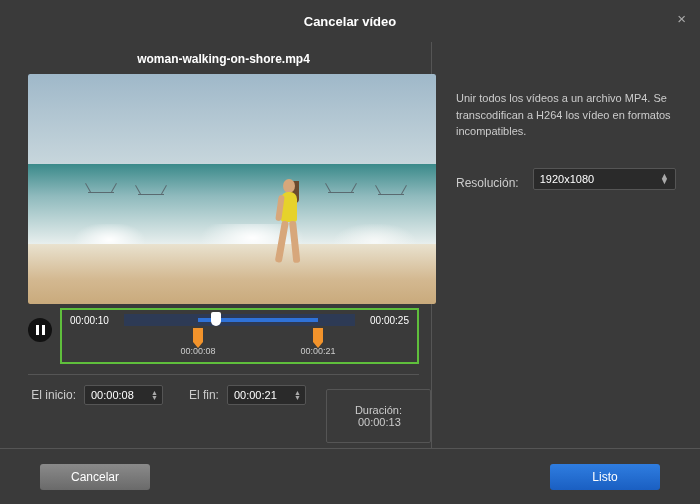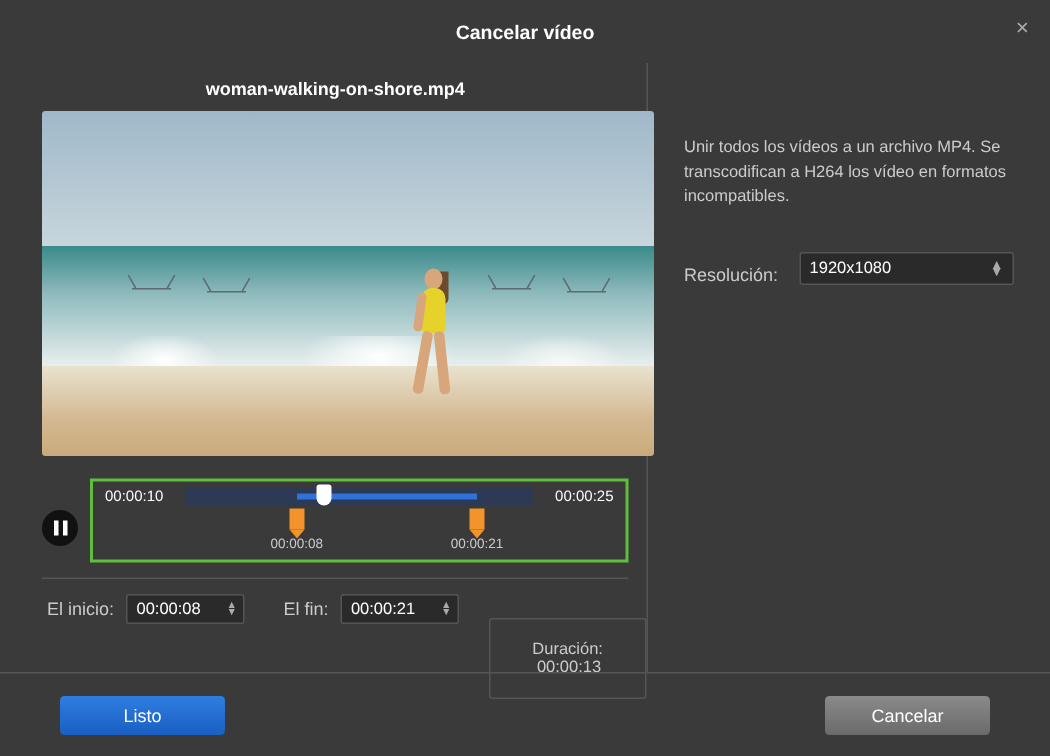--- a/index.html
+++ b/index.html
@@ -27,7 +27,7 @@
 .person .leg2{position:absolute;top:42px;left:16px;width:7px;height:42px;background:#d7a77b;border-radius:3px;transform:rotate(-6deg);transform-origin:top}
 .person .arm{position:absolute;top:16px;left:4px;width:6px;height:26px;background:#d7a77b;border-radius:3px;transform:rotate(8deg)}
 
-.play-row{display:flex;align-items:center;margin-top:15px;gap:8px}
+.play-row{display:flex;align-items:flex-start;margin-top:4px;gap:8px}
 .play-btn{width:24px;height:24px;border-radius:50%;background:#111;display:flex;align-items:center;justify-content:center;margin-top:10px;flex-shrink:0;cursor:pointer}
 .pause-bars{display:flex;gap:3px}
 .pause-bars span{width:3px;height:10px;background:#fff}

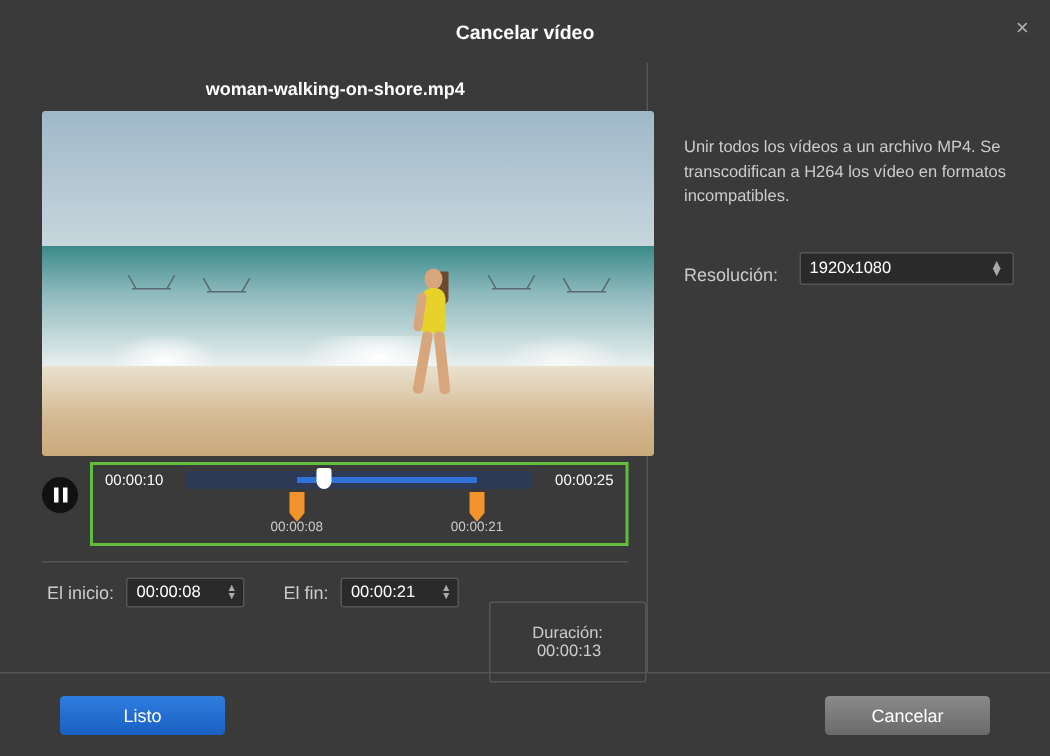--- a/index.html
+++ b/index.html
@@ -51,7 +51,7 @@
 .num-input{display:flex;align-items:center;background:#2a2a2a;border:1px solid #555;border-radius:2px;padding:2px 4px}
 .num-input input{background:none;border:none;color:#fff;font-size:11px;width:58px;outline:none}
 .spin{display:flex;flex-direction:column;line-height:5px;color:#aaa;font-size:7px;cursor:pointer}
-.duration-box{border:1px solid #555;border-radius:2px;padding:14px 28px;color:#ccc;font-size:11px;margin-top:16px}
+.duration-box{border:1px solid #555;border-radius:2px;padding:14px 28px;color:#ccc;font-size:11px;margin-top:4px}
 
 .desc{color:#ccc;line-height:1.5;font-size:11px;margin-bottom:28px}
 .res-row{display:flex;align-items:flex-end;gap:14px}

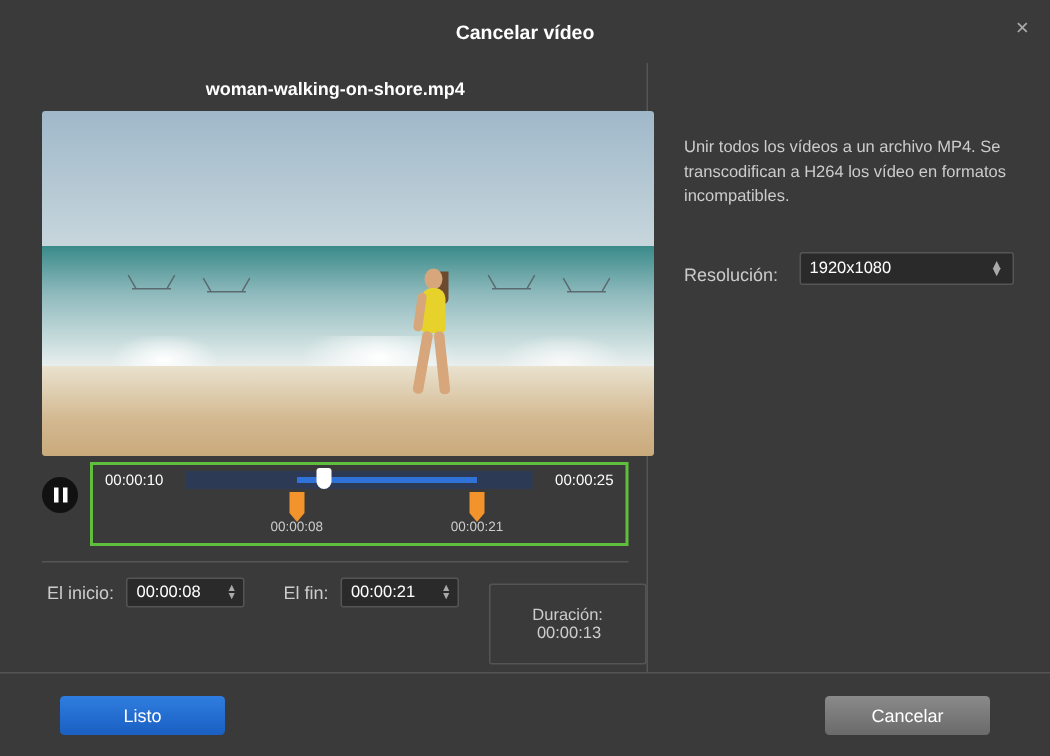--- a/index.html
+++ b/index.html
@@ -171,8 +171,8 @@
   </div>
 
   <div class="footer">
+    <div class="btn cancel">Cancelar</div>
     <div class="btn primary">Listo</div>
-    <div class="btn cancel">Cancelar</div>
   </div>
 
 </div>

